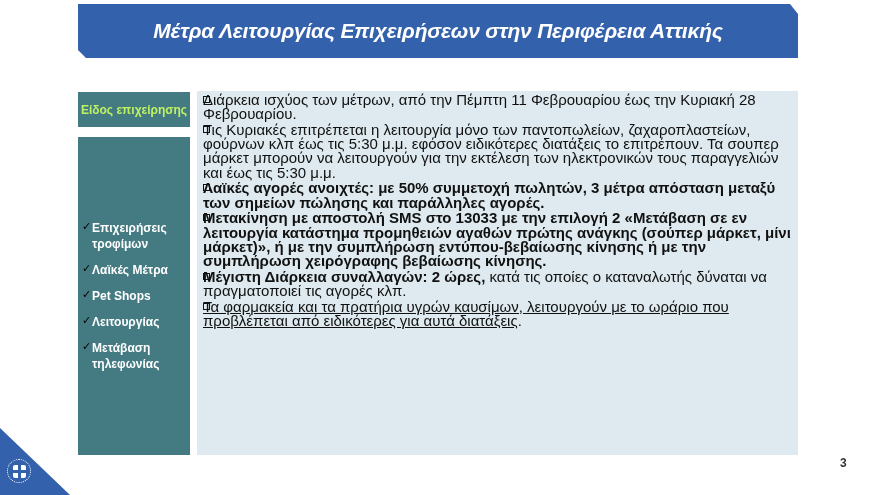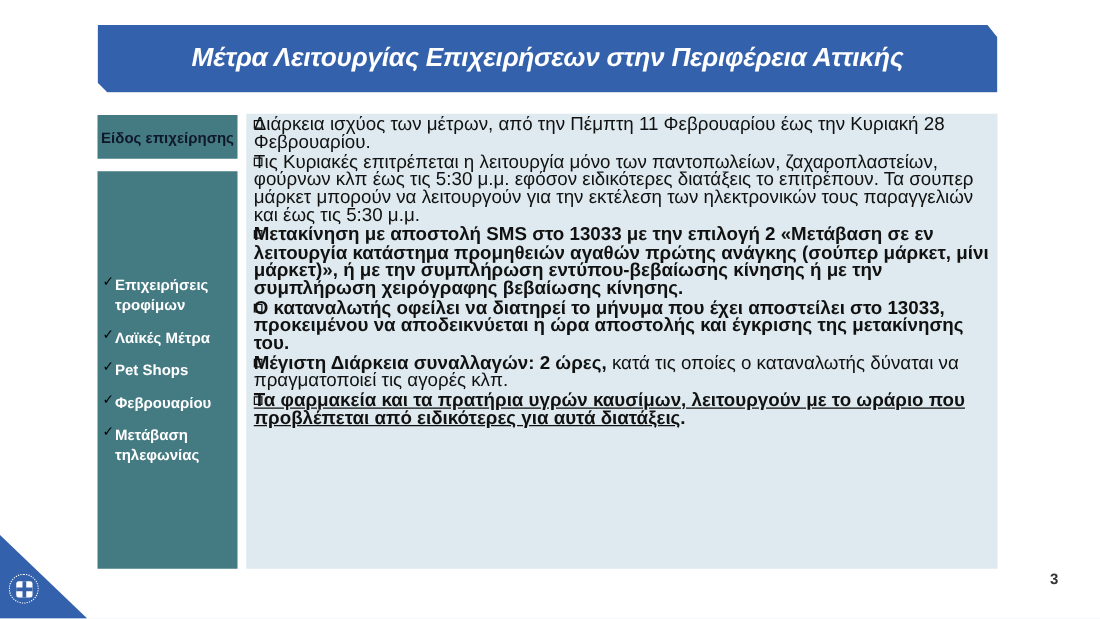--- a/index.html
+++ b/index.html
@@ -9,7 +9,7 @@
       font-family: "Liberation Sans", "DejaVu Sans", sans-serif;
     }
     .banner {
-      position: absolute; left: 78px; top: 20px; width: 720px; height: 54px;
+      position: absolute; left: 78px; top: 4px; width: 720px; height: 54px;
       background: #3461ab;
       clip-path: polygon(0 0, calc(100% - 8px) 0, 100% 10px, 100% 100%, 8px 100%, 0 calc(100% - 8px));
       box-shadow: 0 2px 3px rgba(0,0,0,0.25);

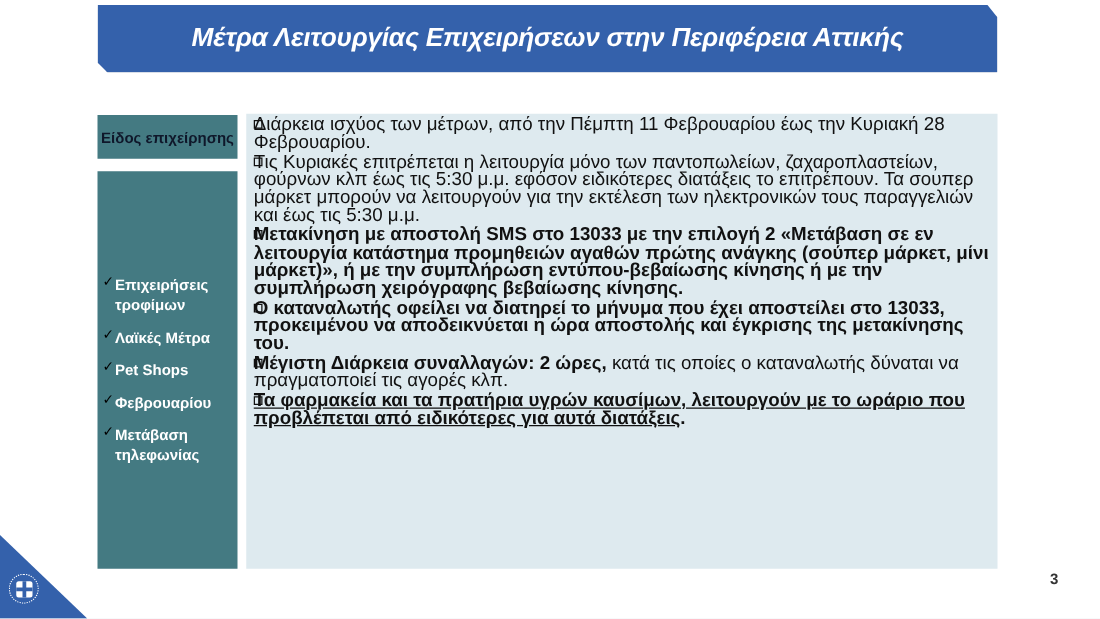--- a/index.html
+++ b/index.html
@@ -24,7 +24,7 @@
       background: #447a82;
       display: flex; align-items: center; justify-content: center;
     }
-    .left-top span { color: #0f172a; font-weight: bold; font-size: 12px; }
+    .left-top span { color: #bef264; font-weight: bold; font-size: 12px; }
     .left-bottom {
       position: absolute; left: 78px; top: 137px; width: 112px; height: 318px;
       background: #447a82;

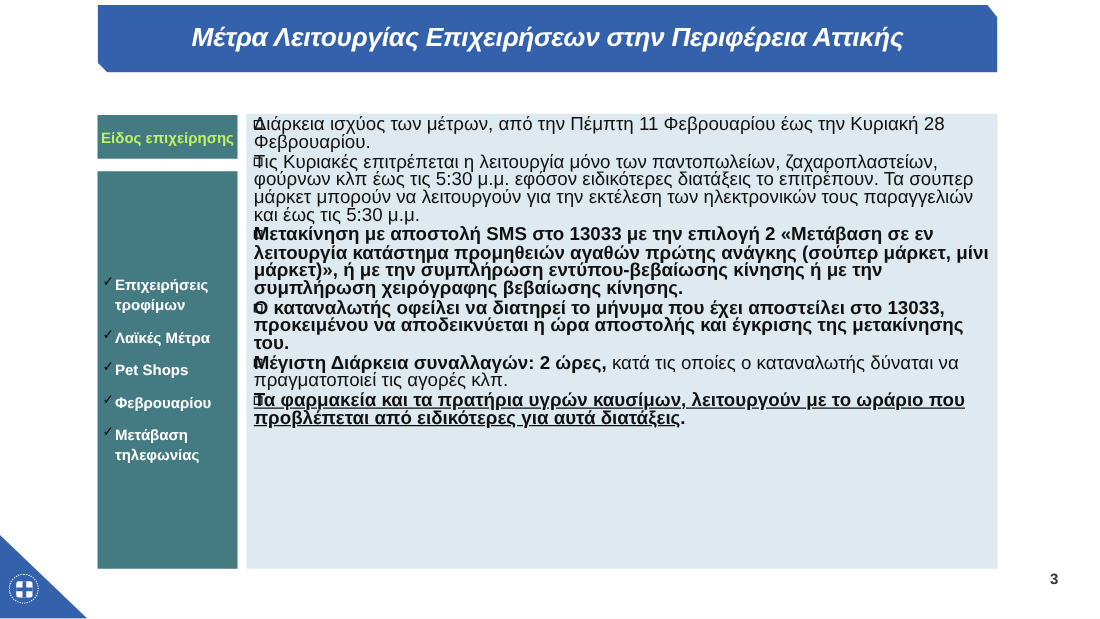--- a/index.html
+++ b/index.html
@@ -119,6 +119,10 @@
   </div>
   <div class="bullet" style="font-weight:bold">
     <span class="box"></span>
+    <span>Λαϊκές αγορές ανοιχτές: με 50% συμμετοχή πωλητών, 3 μέτρα απόσταση μεταξύ των σημείων πώλησης και παράλληλες αγορές.</span>
+  </div>
+  <div class="bullet" style="font-weight:bold">
+    <span class="box"></span>
     <span>Μετακίνηση με αποστολή SMS στο 13033 με την επιλογή 2 «Μετάβαση σε εν λειτουργία κατάστημα προμηθειών αγαθών πρώτης ανάγκης (σούπερ μάρκετ, μίνι μάρκετ)», ή με την συμπλήρωση εντύπου-βεβαίωσης κίνησης ή με την συμπλήρωση χειρόγραφης βεβαίωσης κίνησης.</span>
   </div>
   <div class="bullet" style="font-weight:bold">

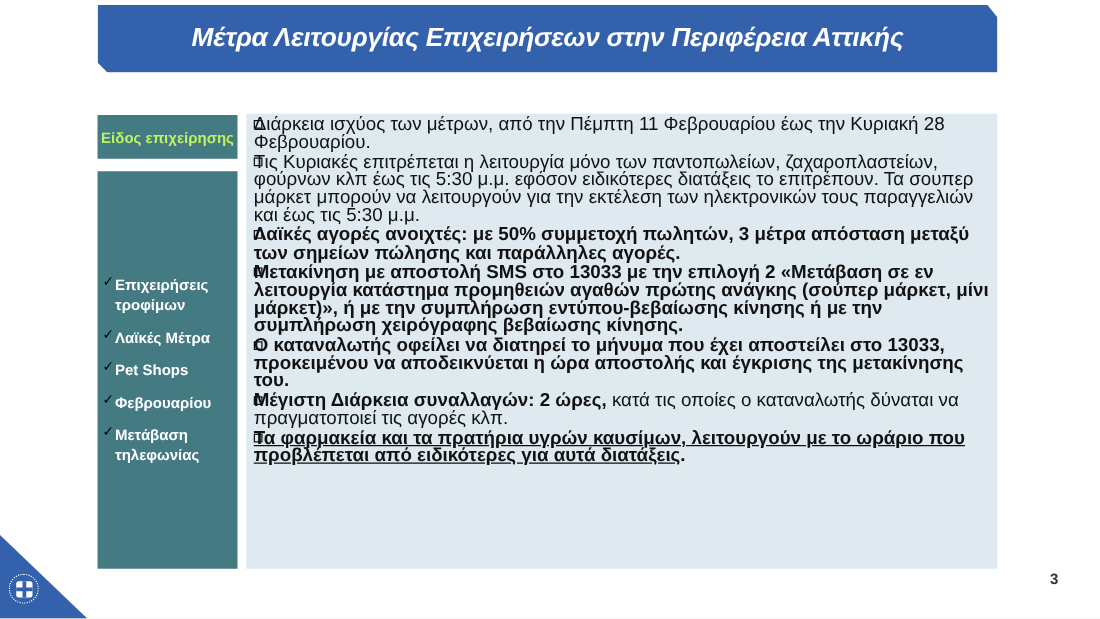--- a/index.html
+++ b/index.html
@@ -127,7 +127,6 @@
   </div>
   <div class="bullet" style="font-weight:bold">
     <span class="box"></span>
-    <span>Ο καταναλωτής οφείλει να διατηρεί το μήνυμα που έχει αποστείλει στο 13033, προκειμένου να αποδεικνύεται η ώρα αποστολής και έγκρισης της μετακίνησης του.</span>
   </div>
   <div class="bullet bold-lead">
     <span class="box"></span>

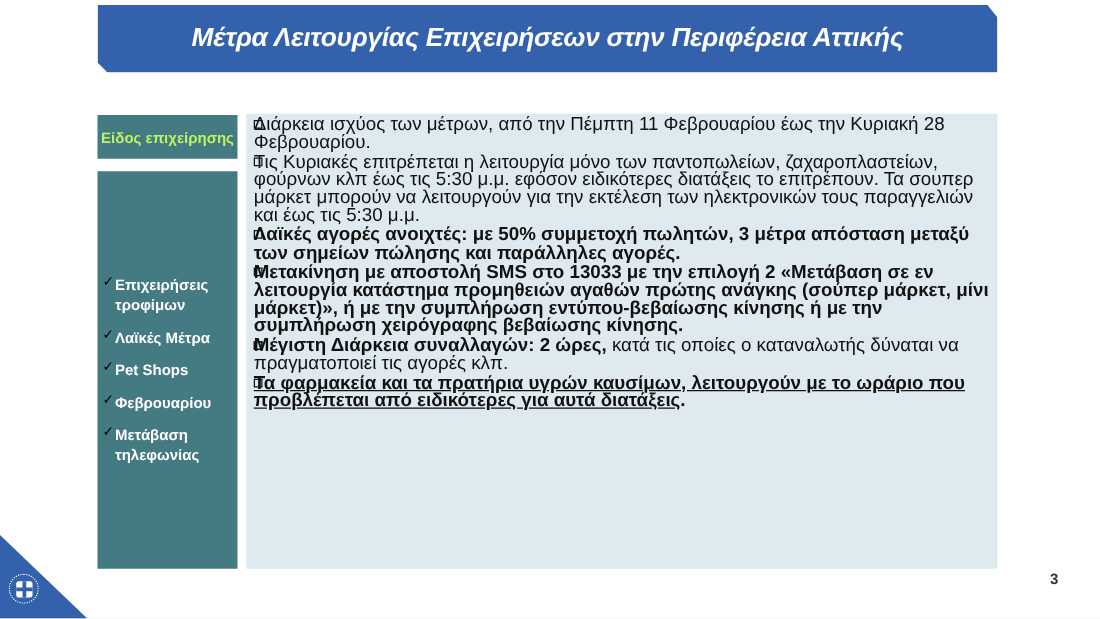--- a/index.html
+++ b/index.html
@@ -132,7 +132,7 @@
     <span class="box"></span>
     <span class="lead">Μέγιστη Διάρκεια συναλλαγών: 2 ώρες,</span><span> κατά τις οποίες ο καταναλωτής δύναται να πραγματοποιεί τις αγορές κλπ.</span>
   </div>
-  <div class="bullet underline" style="font-weight:bold">
+  <div class="bullet underline" style="font-weight:normal">
     <span class="box"></span>
     <span class="txt">Τα φαρμακεία και τα πρατήρια υγρών καυσίμων, λειτουργούν με το ωράριο που προβλέπεται από ειδικότερες για αυτά διατάξεις</span><span>.</span>
   </div>

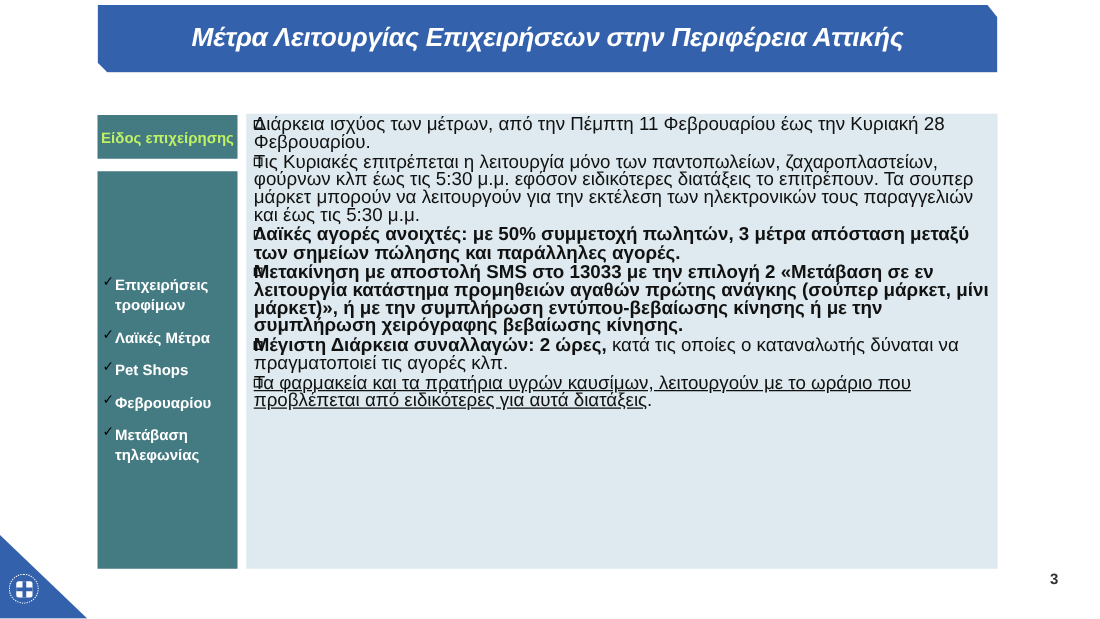--- a/index.html
+++ b/index.html
@@ -100,7 +100,7 @@
   </div>
   <div class="cat-item">
     <span class="check">✓</span>
-    <span>Φεβρουαρίου</span>
+    <span>Λειτουργίας</span>
   </div>
   <div class="cat-item">
     <span class="check">✓</span>

